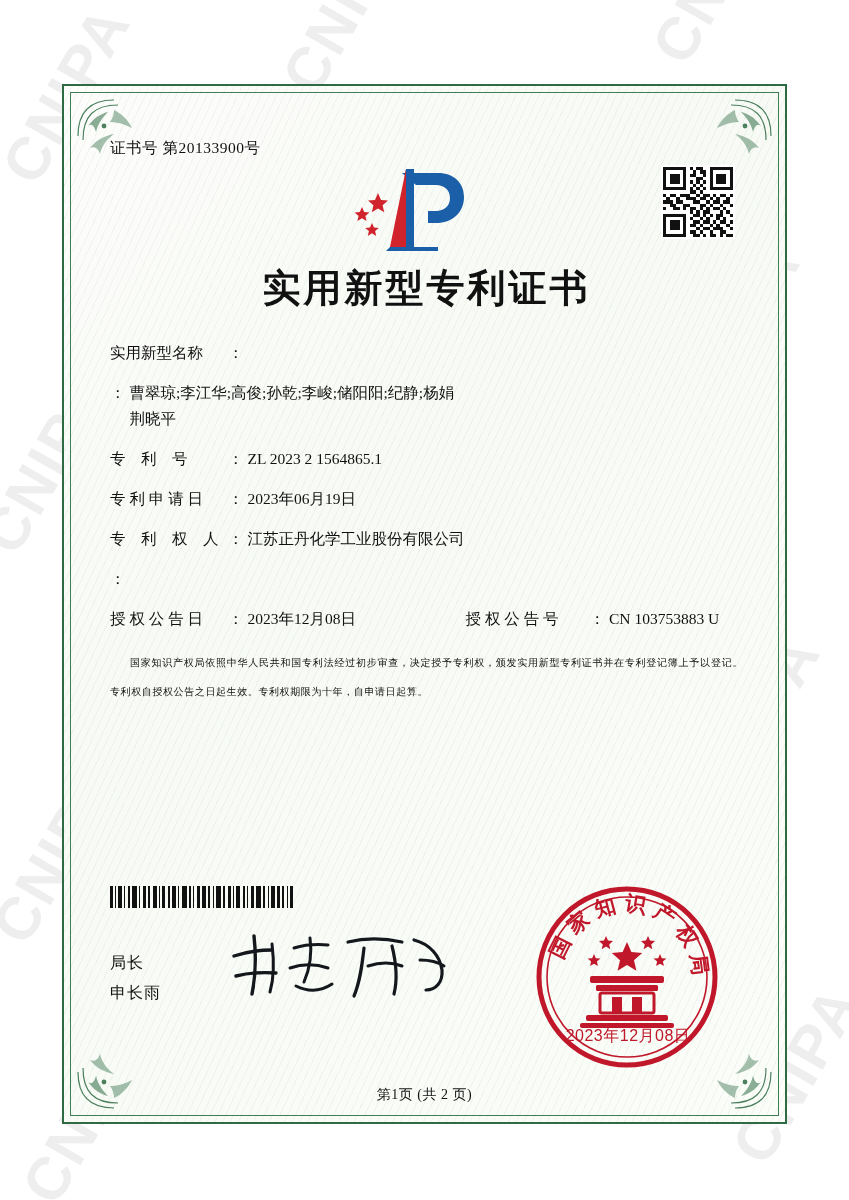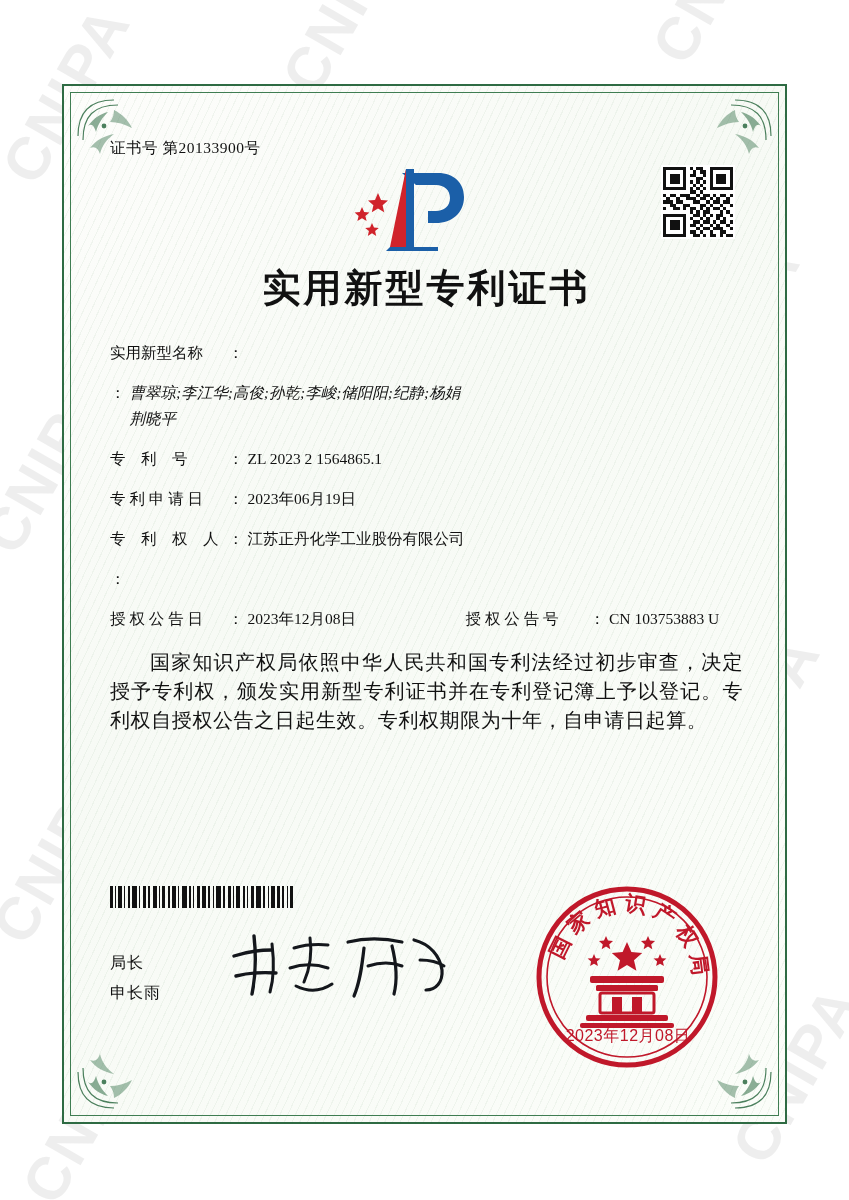--- a/index.html
+++ b/index.html
@@ -151,7 +151,7 @@
     margin-left: 22px;
   }
 
-  .val-2line { line-height: 26px; font-style: italic; }
+  .val-2line { line-height: 26px; }
 
   .para {
     font-size: 20px;

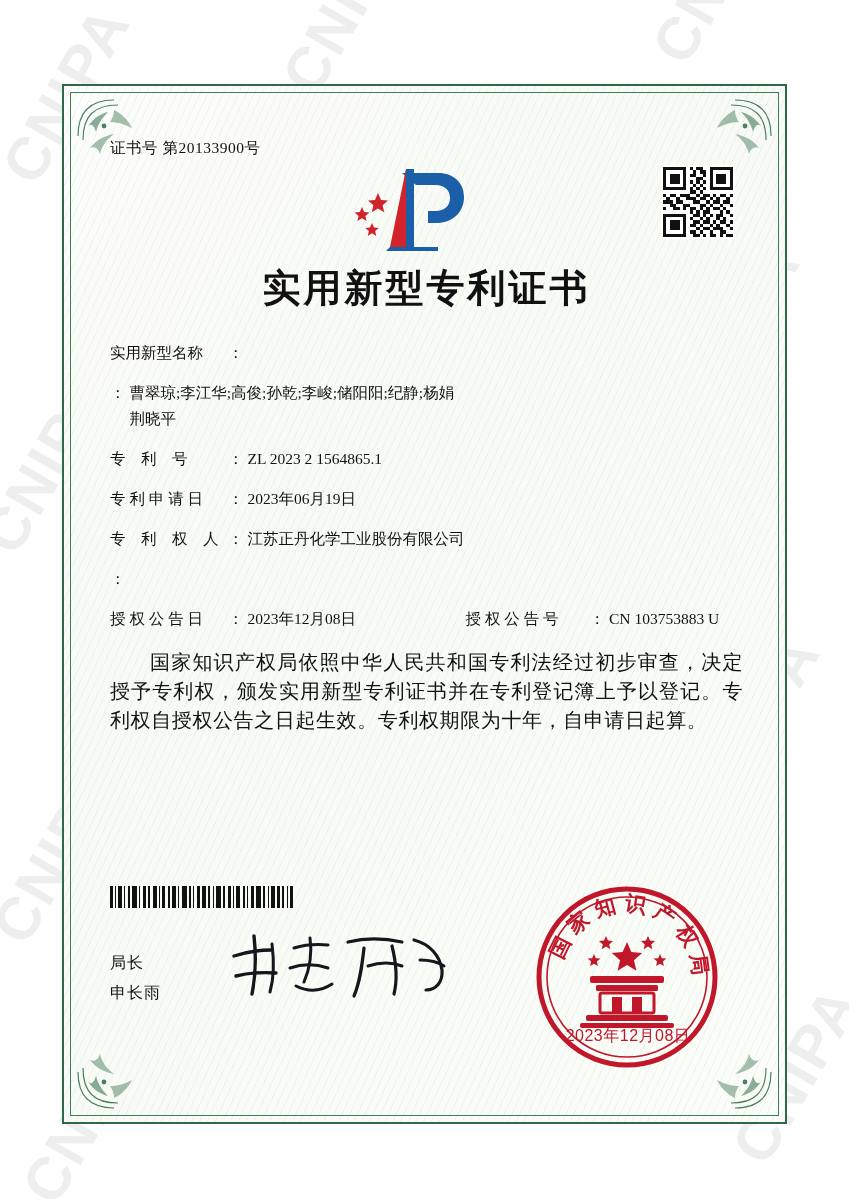--- a/index.html
+++ b/index.html
@@ -154,7 +154,7 @@
   .val-2line { line-height: 26px; }
 
   .para {
-    font-size: 20px;
+    font-size: 10px;
     line-height: 29px;
     color: #111;
     text-align: justify;

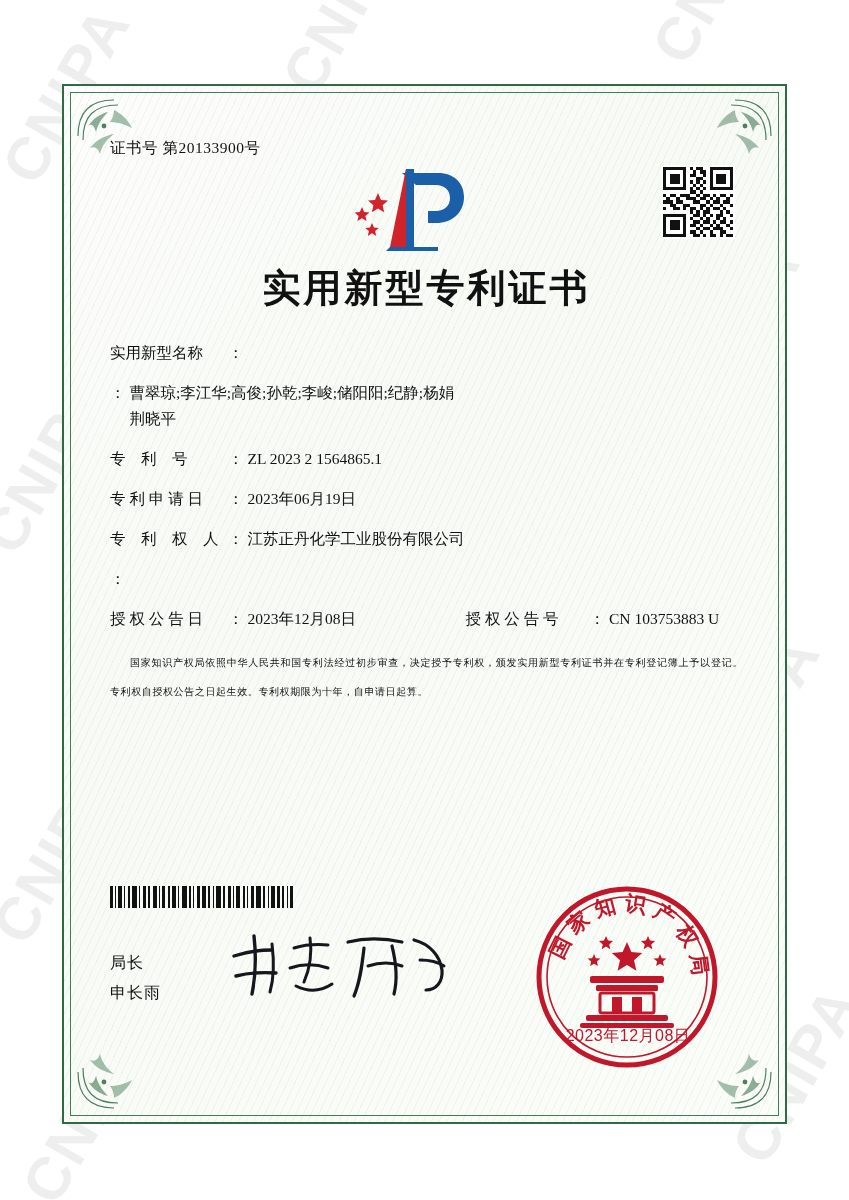--- a/index.html
+++ b/index.html
@@ -945,6 +945,7 @@
     </div>
     <div class="seal-date">2023年12月08日</div>
 
+    <div class="page-num">第1页 (共 2 页)</div>
   </div>
 
 </div>

